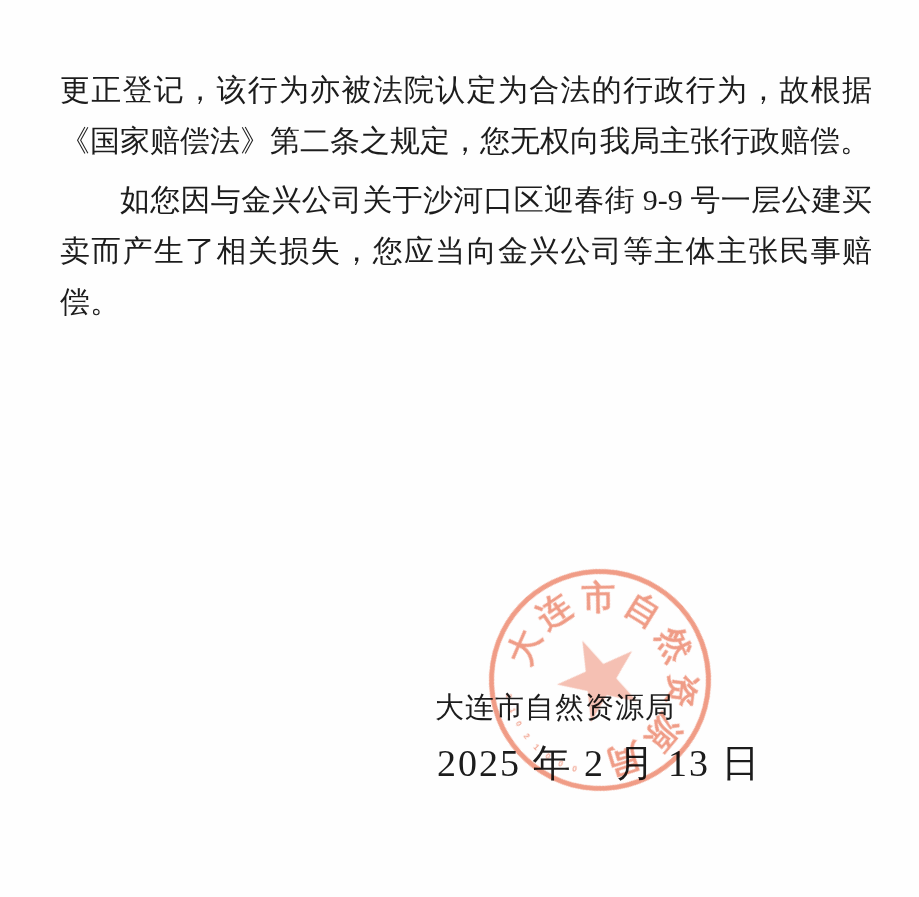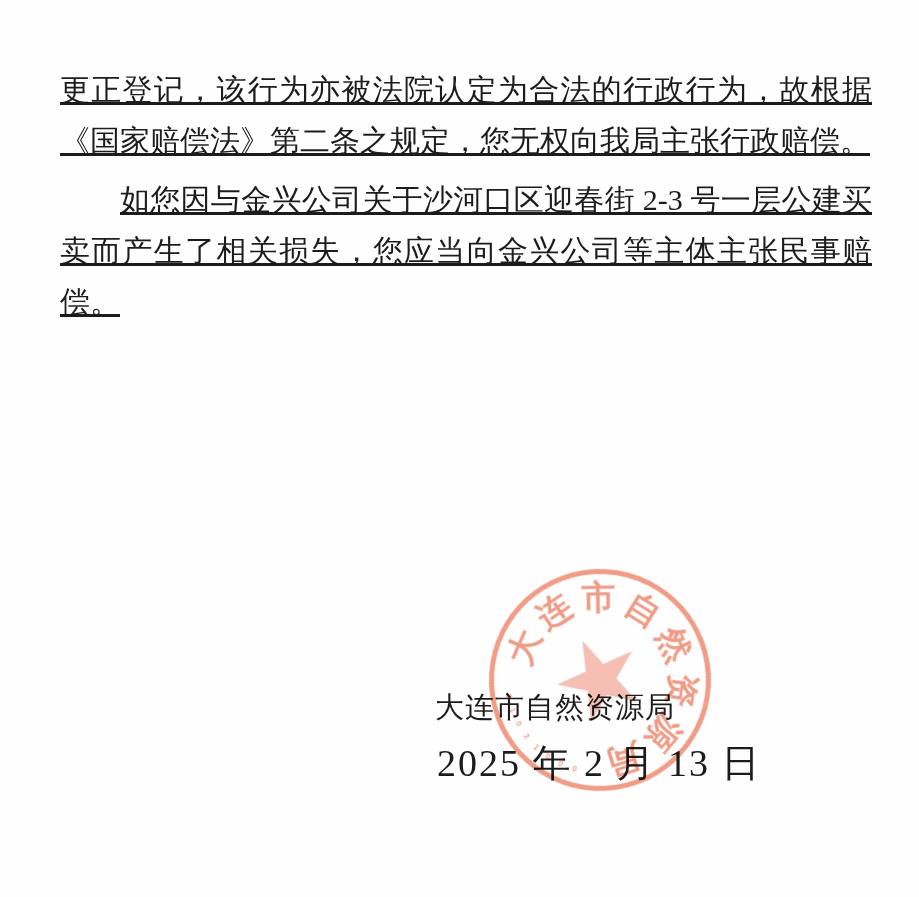--- a/index.html
+++ b/index.html
@@ -16,7 +16,6 @@
     font-size:30px;line-height:51px;color:#1c1c1c;
     text-align:justify;text-justify:inter-ideograph;
     z-index:1;
-    text-decoration:underline;
   }
   .body-text p{margin:0 0 8px 0;}
   .body-text p.indent{text-indent:2em;}

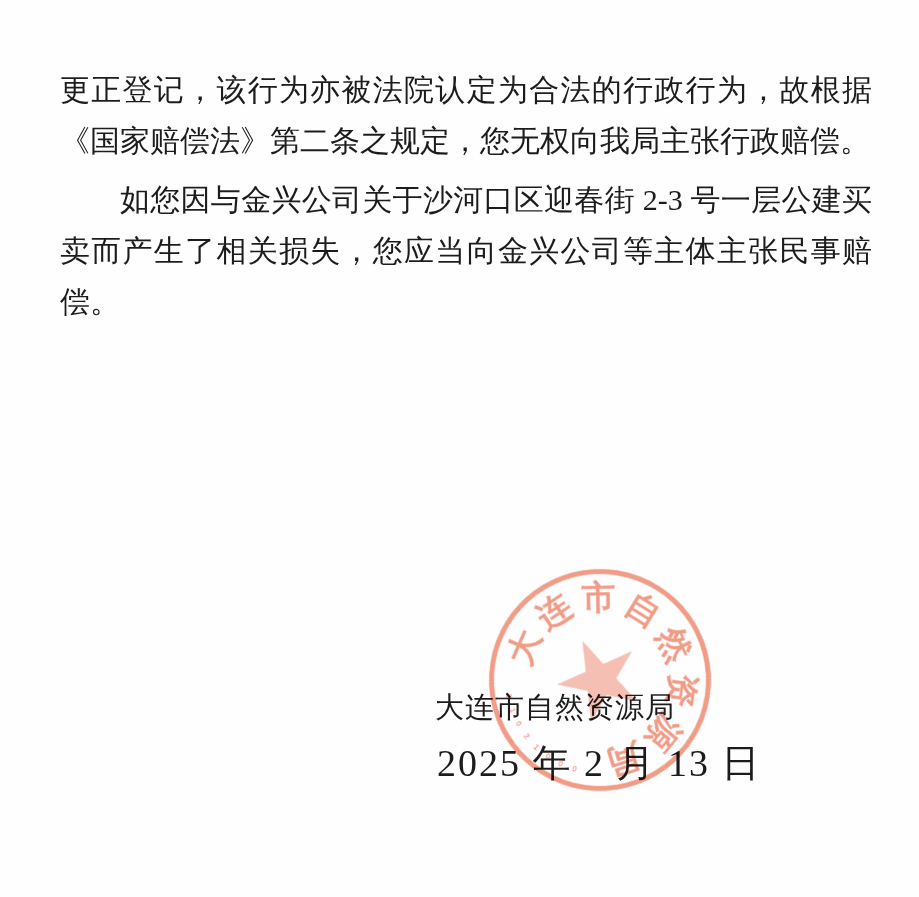--- a/index.html
+++ b/index.html
@@ -64,7 +64,7 @@
 
   <div class="body-text">
     <p>更正登记，该行为亦被法院认定为合法的行政行为，故根据《国家赔偿法》第二条之规定，您无权向我局主张行政赔偿。</p>
-    <p class="indent">如您因与金兴公司关于沙河口区迎春街 2-3 号一层公建买卖而产生了相关损失，您应当向金兴公司等主体主张民事赔偿。</p>
+    <p class="indent">如您因与金兴公司关于沙河口区迎春街 9-9 号一层公建买卖而产生了相关损失，您应当向金兴公司等主体主张民事赔偿。</p>
   </div>
 
   <div class="sig-issuer">大连市自然资源局</div>

